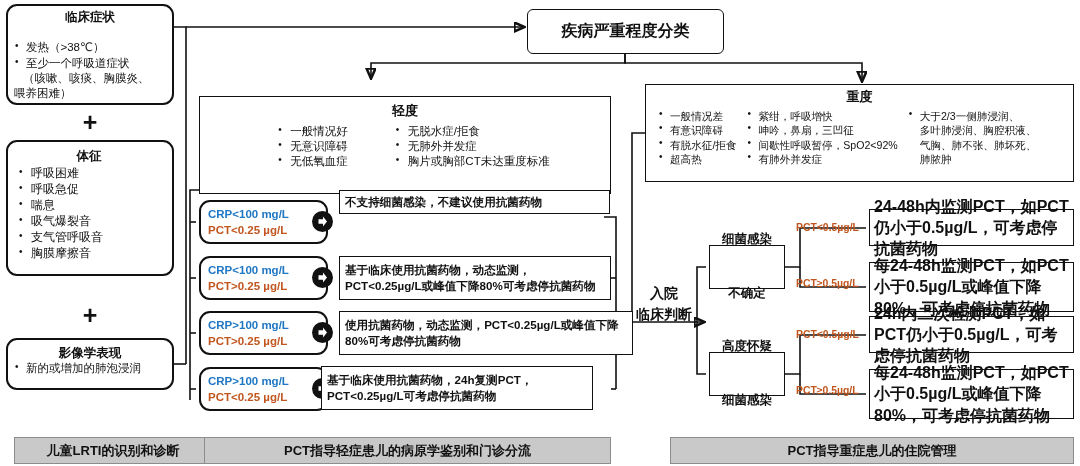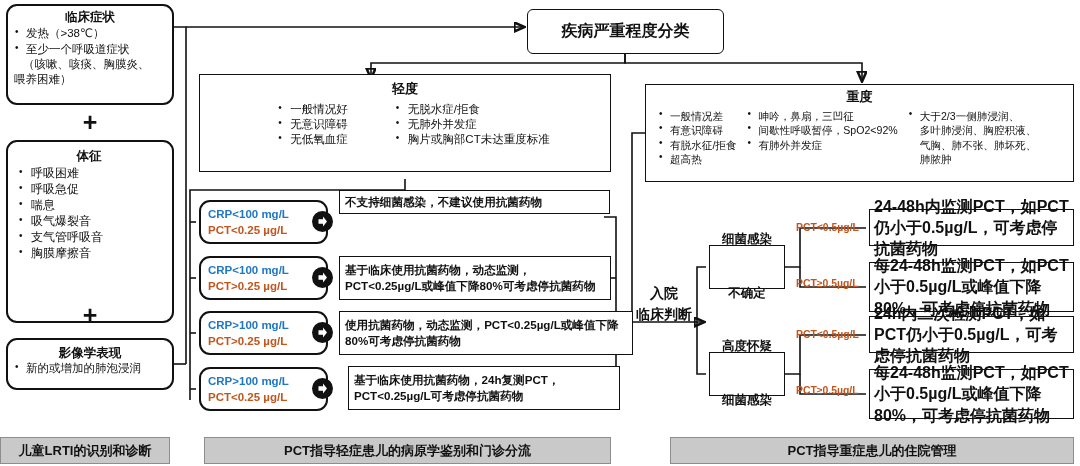--- a/index.html
+++ b/index.html
@@ -50,7 +50,7 @@
 
   
   #clinical-symptoms{ left:6px; top:4px; width:168px; height:101px; padding:4px 6px 0 6px; }
-  #clinical-symptoms .title{ font-size:12.5px; margin-bottom:2px; }
+  #clinical-symptoms .title{ font-size:12.5px; margin-bottom:16px; }
   #clinical-symptoms .bullets li{ font-size:11.5px; }
   #clinical-symptoms .wrapline{ font-size:11.5px; line-height:1.3; white-space:nowrap; }
   #clinical-symptoms .ind{ padding-left:9px; }

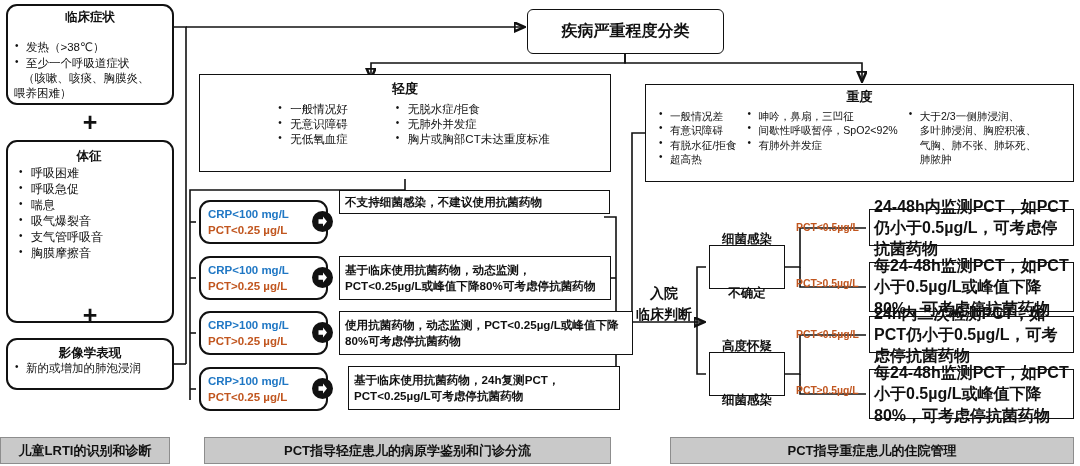--- a/index.html
+++ b/index.html
@@ -85,7 +85,7 @@
   }
 
   
-  #mild-box{ left:199px; top:74px; width:412px; height:98px; padding:7px 0 0 0; }
+  #mild-box{ left:199px; top:96px; width:412px; height:98px; padding:7px 0 0 0; }
   #mild-box .title{ font-size:13px; margin-bottom:5px; }
   #mild-cols{ display:flex; justify-content:center; gap:46px; padding-left:16px;}
   #mild-cols .bullets li{ font-size:11.5px; padding-left:14px; }

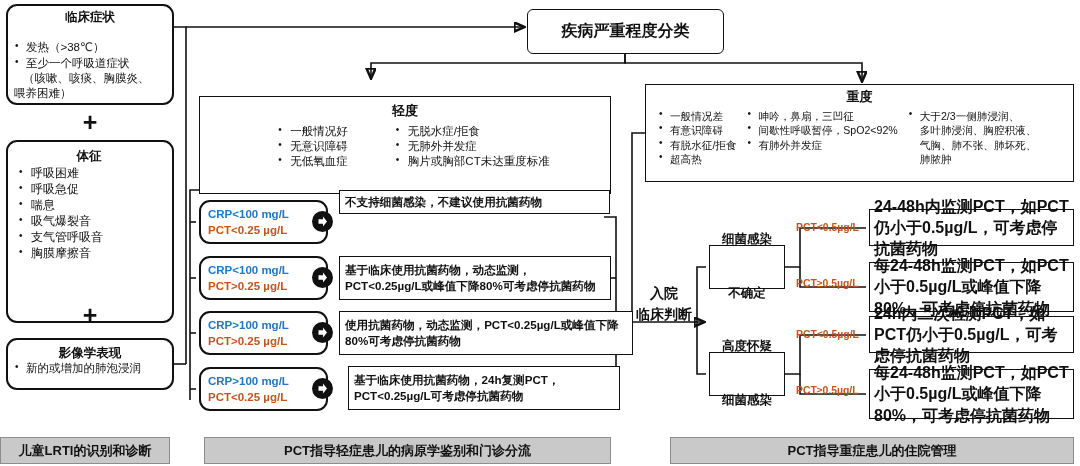--- a/index.html
+++ b/index.html
@@ -322,6 +322,7 @@
         <li>超高热</li>
       </ul>
       <ul class="bullets" id="severe-c2">
+        <li>紫绀，呼吸增快</li>
         <li>呻吟，鼻扇，三凹征</li>
         <li>间歇性呼吸暂停，SpO2&lt;92%</li>
         <li>有肺外并发症</li>

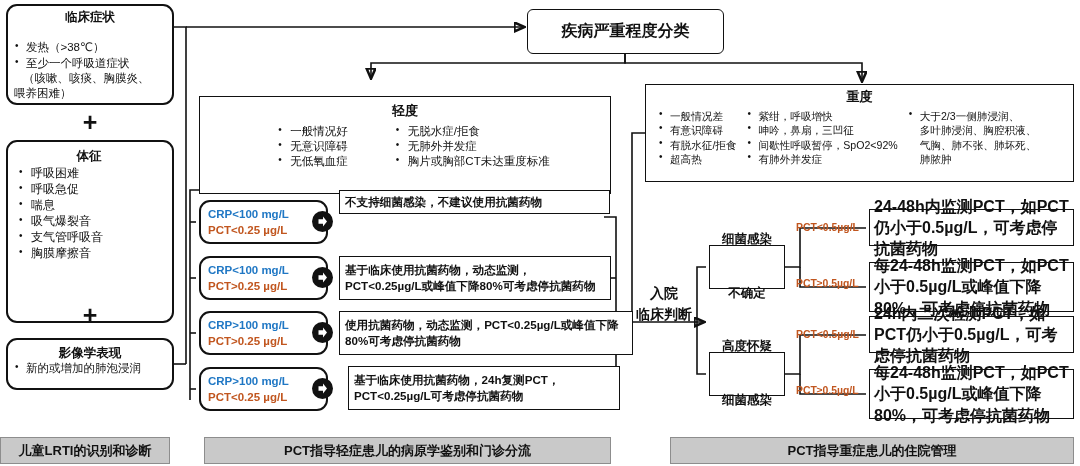--- a/index.html
+++ b/index.html
@@ -55,7 +55,7 @@
   #clinical-symptoms .wrapline{ font-size:11.5px; line-height:1.3; white-space:nowrap; }
   #clinical-symptoms .ind{ padding-left:9px; }
 
-  #signs{ left:6px; top:140px; width:168px; height:183px; padding:7px 8px 0 6px; }
+  #signs{ left:6px; top:140px; width:168px; height:136px; padding:7px 8px 0 6px; }
   #signs .title{ font-size:12.5px; margin-bottom:3px; }
   #signs .bullets li{ font-size:12px; padding-left:17px; }
   #signs .bullets li:before{ left:5px; }

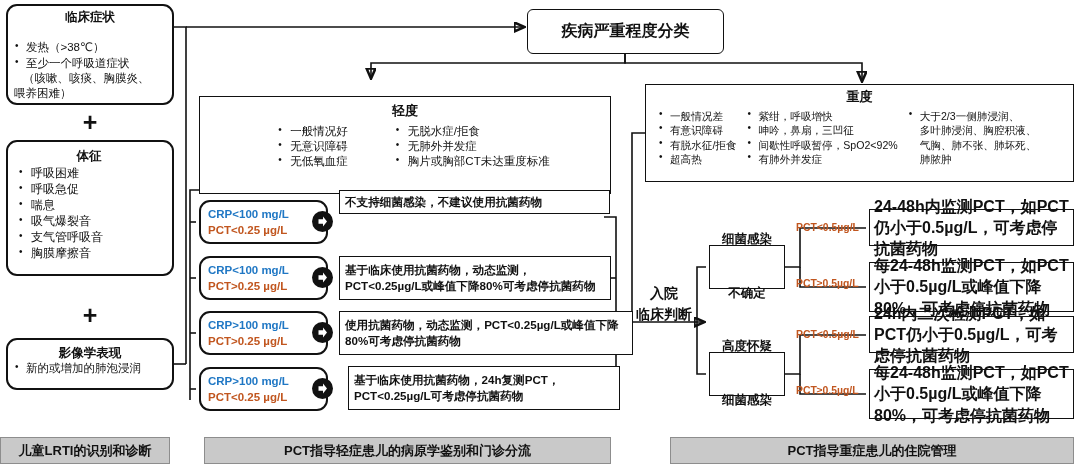--- a/index.html
+++ b/index.html
@@ -143,7 +143,7 @@
   #rec1{ left:339px; top:190px; width:271px; height:24px; }
   #rec2{ left:339px; top:256px; width:272px; height:44px; }
   #rec3{ left:339px; top:311px; width:294px; height:44px; }
-  #rec4{ left:348px; top:366px; width:272px; height:44px; }
+  #rec4{ left:321px; top:366px; width:272px; height:44px; }
 
   
   .node{

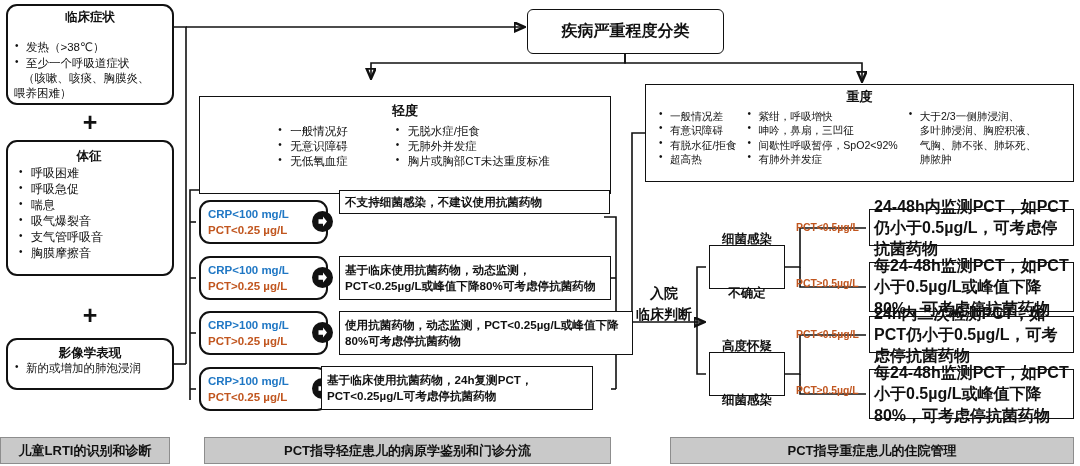--- a/index.html
+++ b/index.html
@@ -209,7 +209,7 @@
     align-items:center;
     justify-content:center;
   }
-  #banner1{ left:0; top:437px; width:170px; height:27px; }
+  #banner1{ left:14px; top:437px; width:198px; height:27px; }
   #banner2{ left:204px; top:437px; width:407px; height:27px; }
   #banner3{ left:670px; top:437px; width:404px; height:27px; }
 

